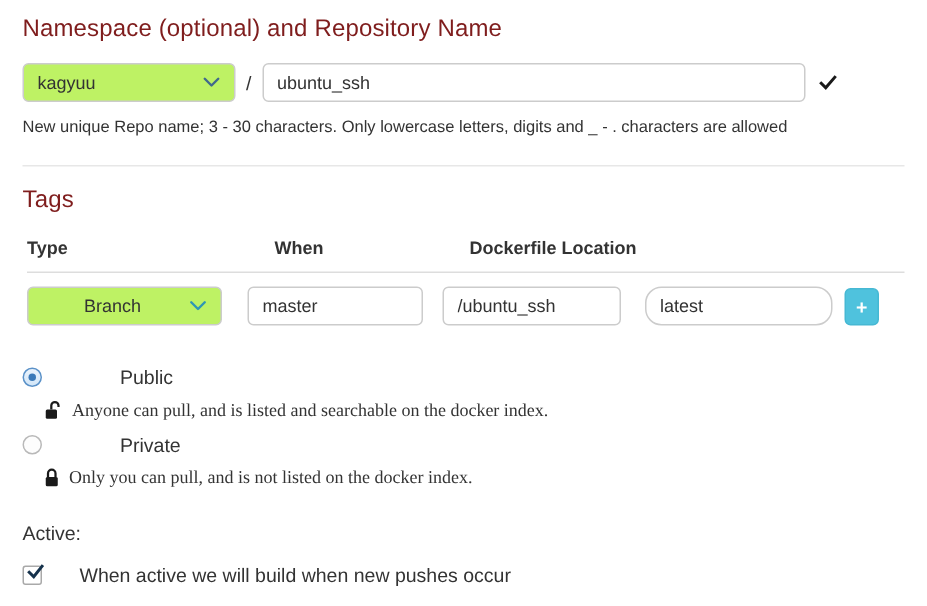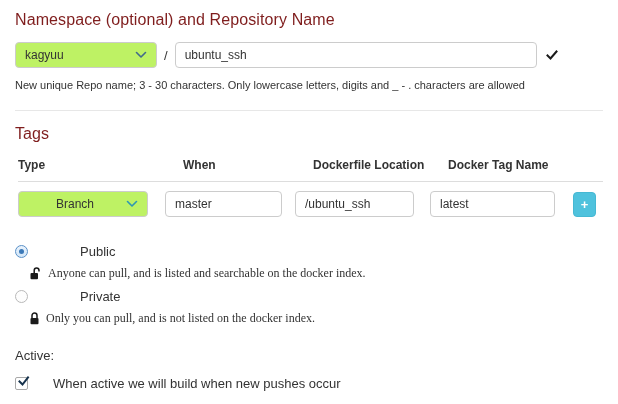--- a/index.html
+++ b/index.html
@@ -128,7 +128,6 @@
       <div class="th th-type">Type</div>
       <div class="th th-name">When</div>
       <div class="th th-dockerfile">Dockerfile Location</div>
-      <div class="th th-tagname">Docker Tag Name</div>
     </div>
 
     <div class="tag-input-row">

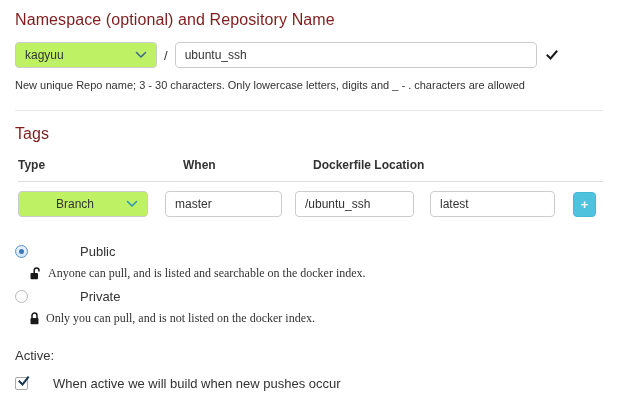--- a/index.html
+++ b/index.html
@@ -54,7 +54,7 @@
   .type-select { width: 130px; margin-right: 17px; padding-left: 37px; }
   .name-input { width: 117px; margin-right: 13px; }
   .dockerfile-input { width: 119px; margin-right: 16px; }
-  .tagname-input { width: 125px; margin-right: 18px; }
+  .tagname-input { width: 125px; margin-right: 8px; border-radius: 11px; }
   .add-tag-btn {
     width: 23px; height: 25px; border: 1px solid #46b8d3; border-radius: 4px;
     background: #4fc2dd; color: #fff; font-size: 13px; font-weight: bold;

